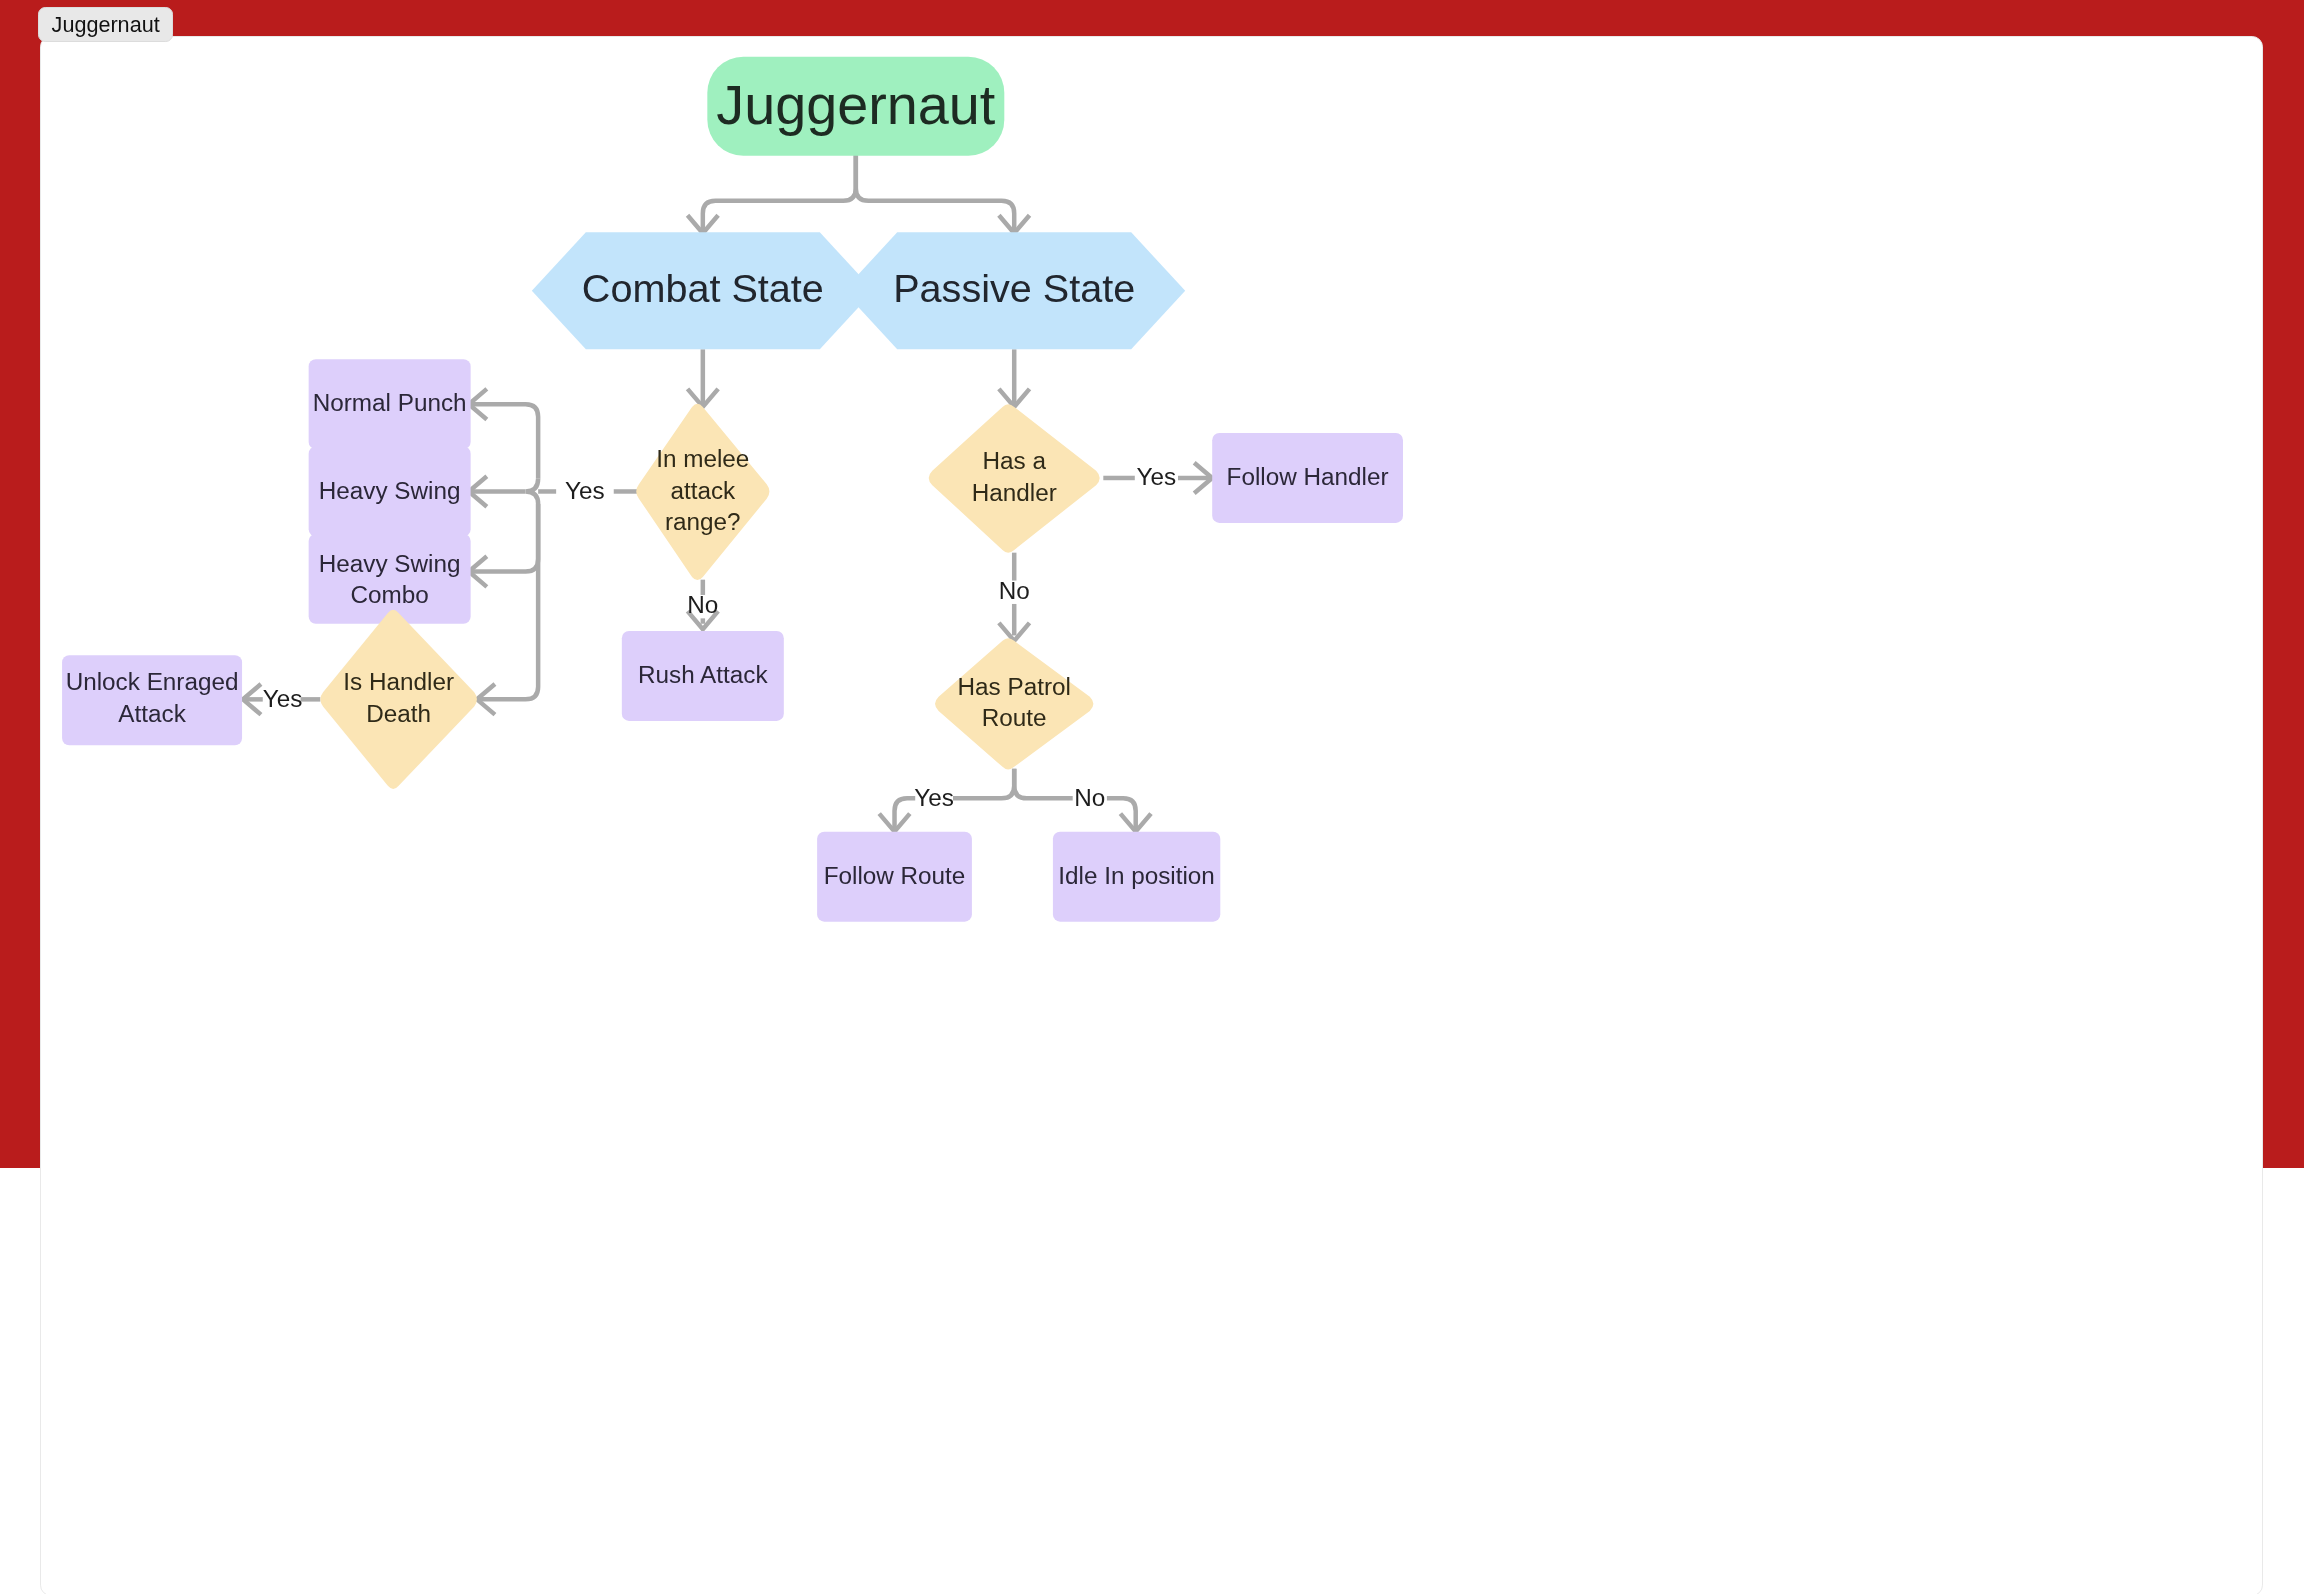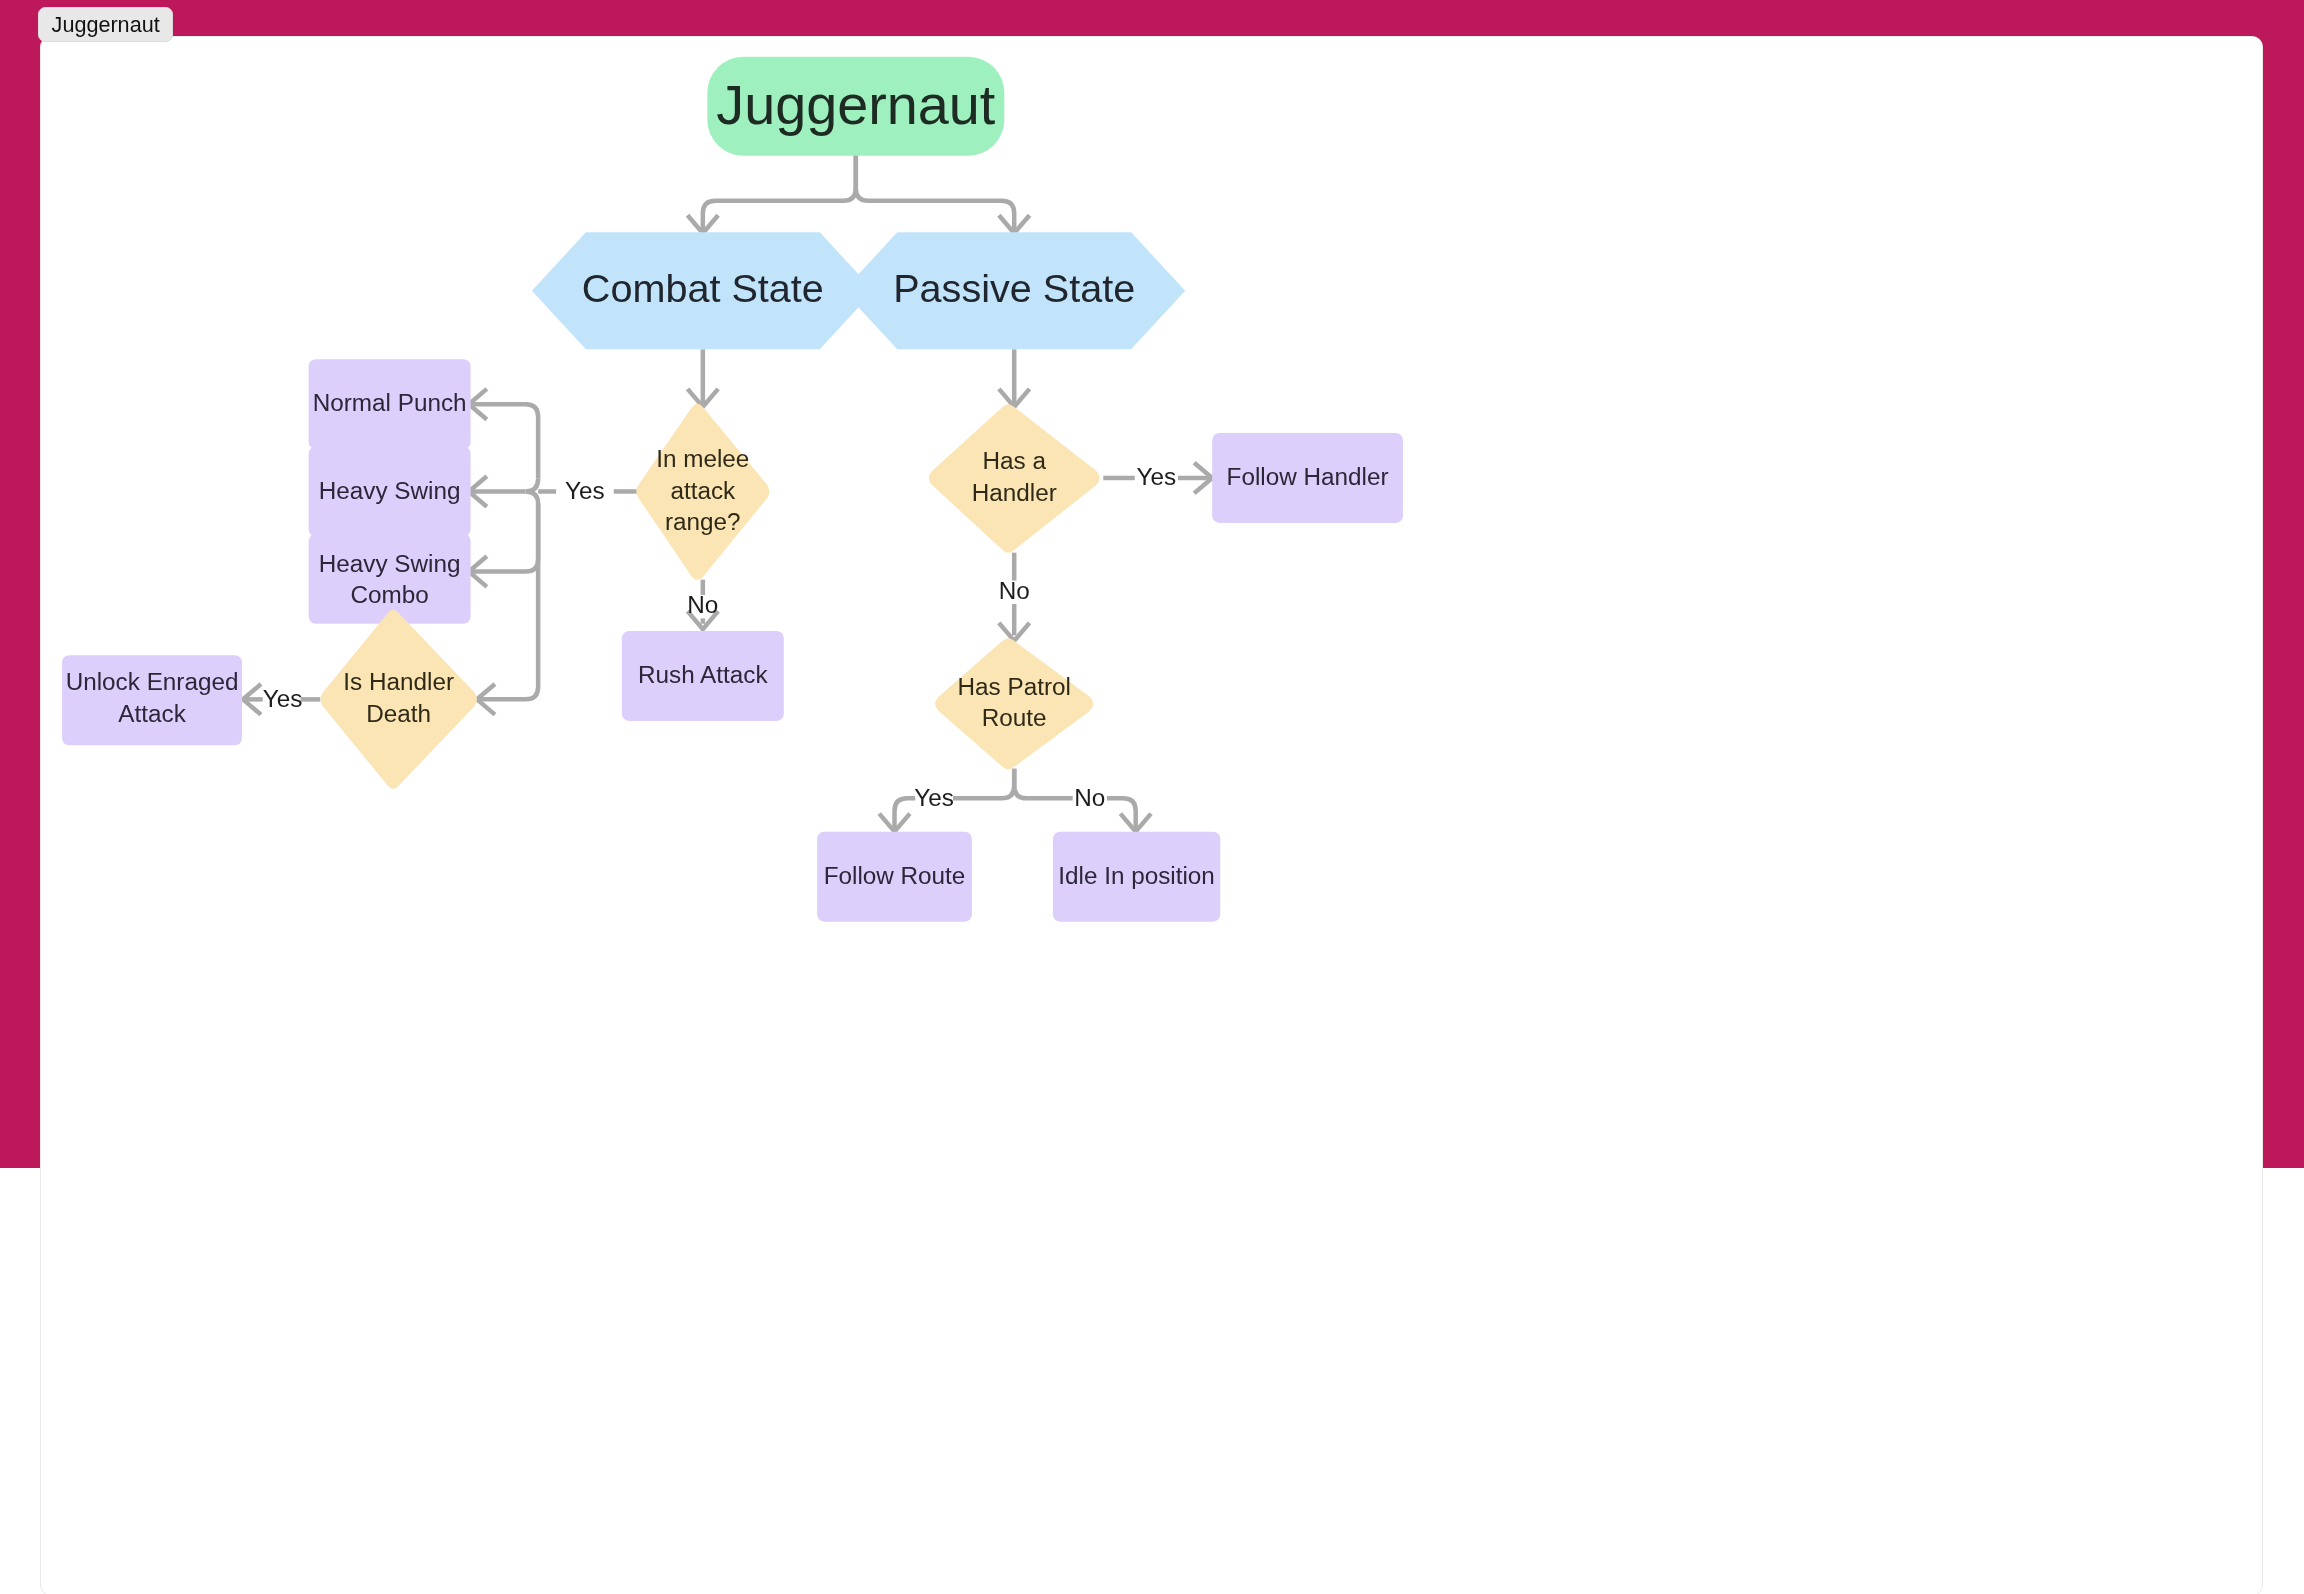--- a/index.html
+++ b/index.html
@@ -15,7 +15,7 @@
     position: relative;
     width: 2304px;
     height: 1168px;
-    background: #be185d;
+    background: #b91c1c;
   }
   
   #tab-chip {

